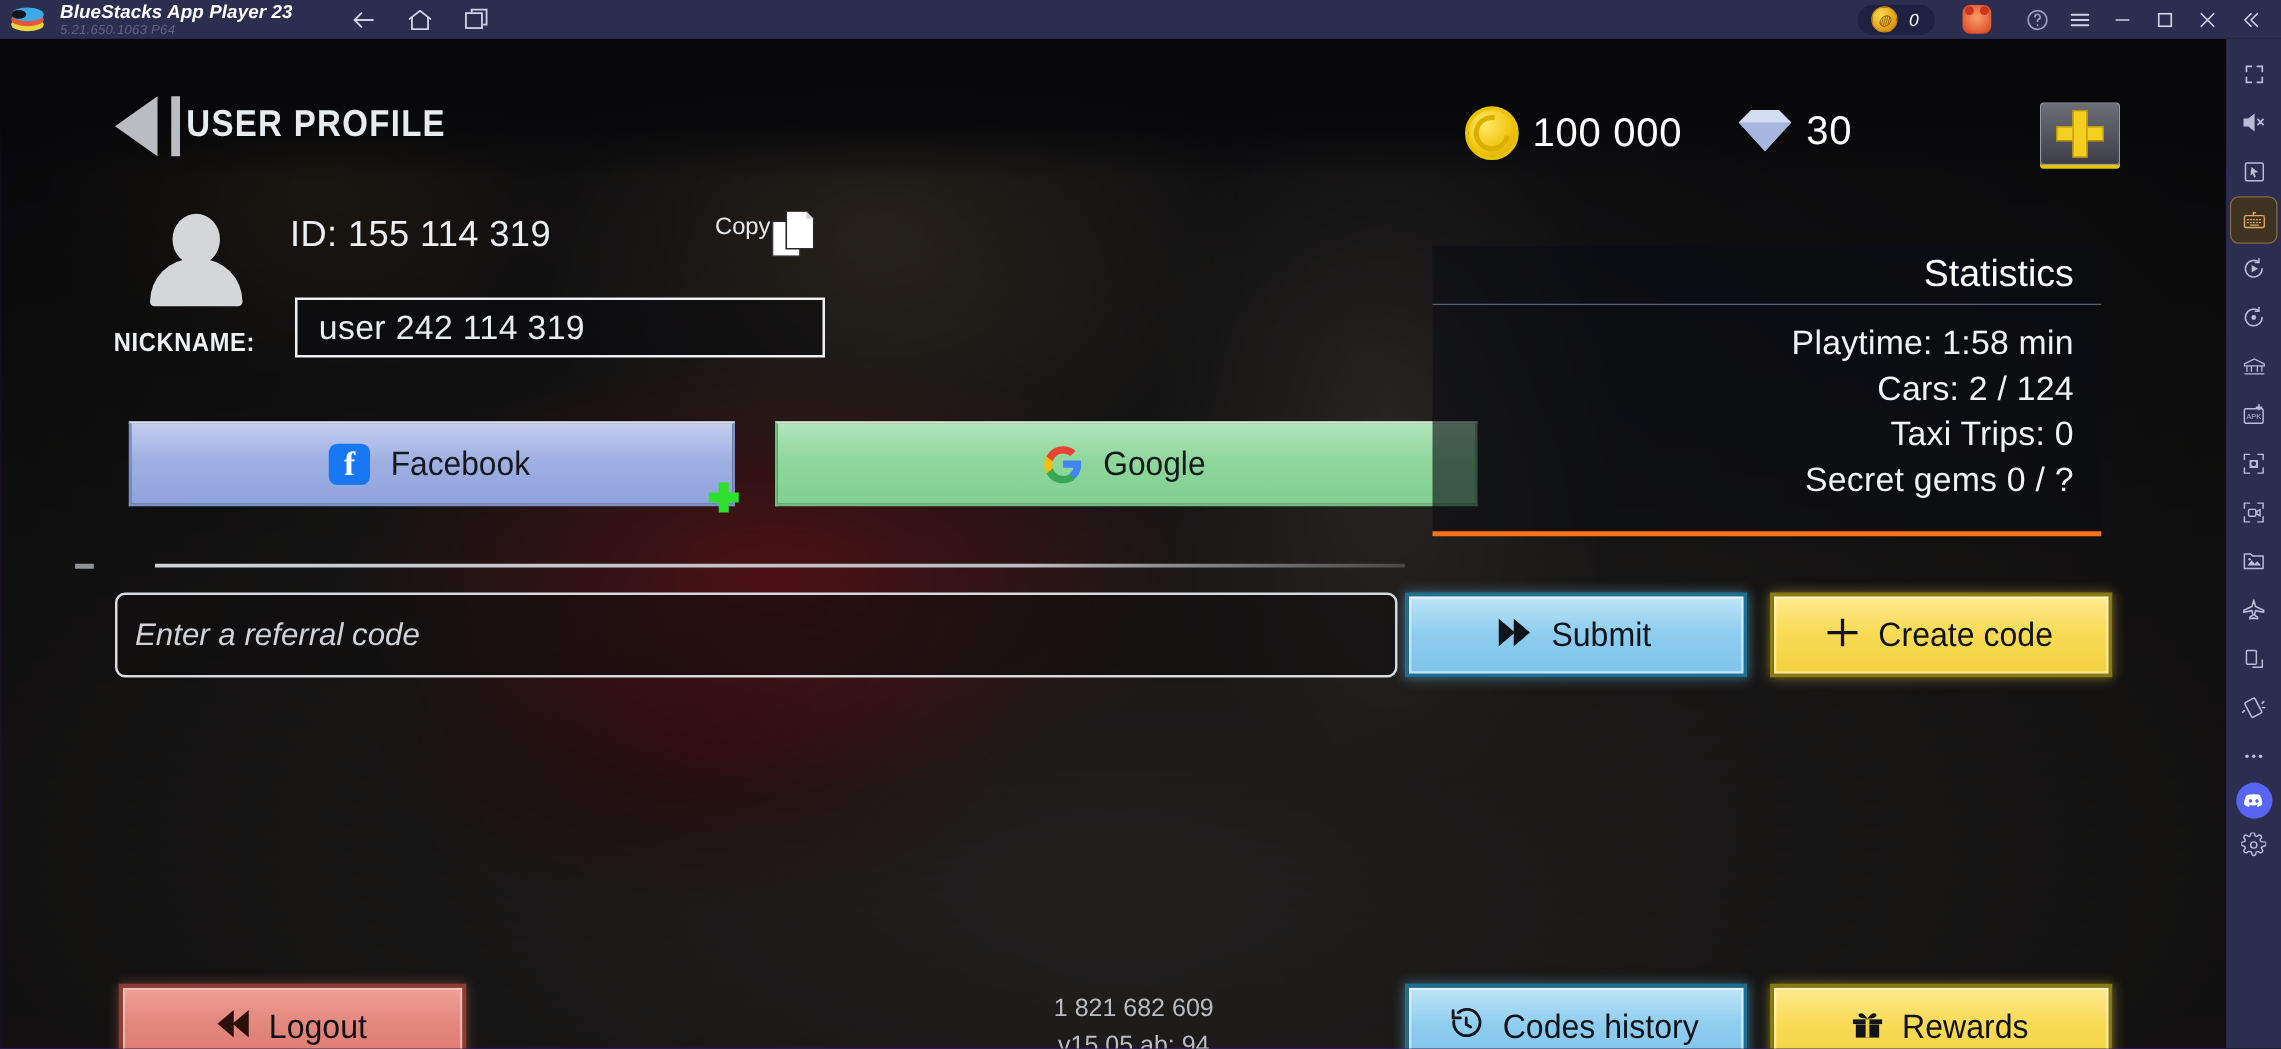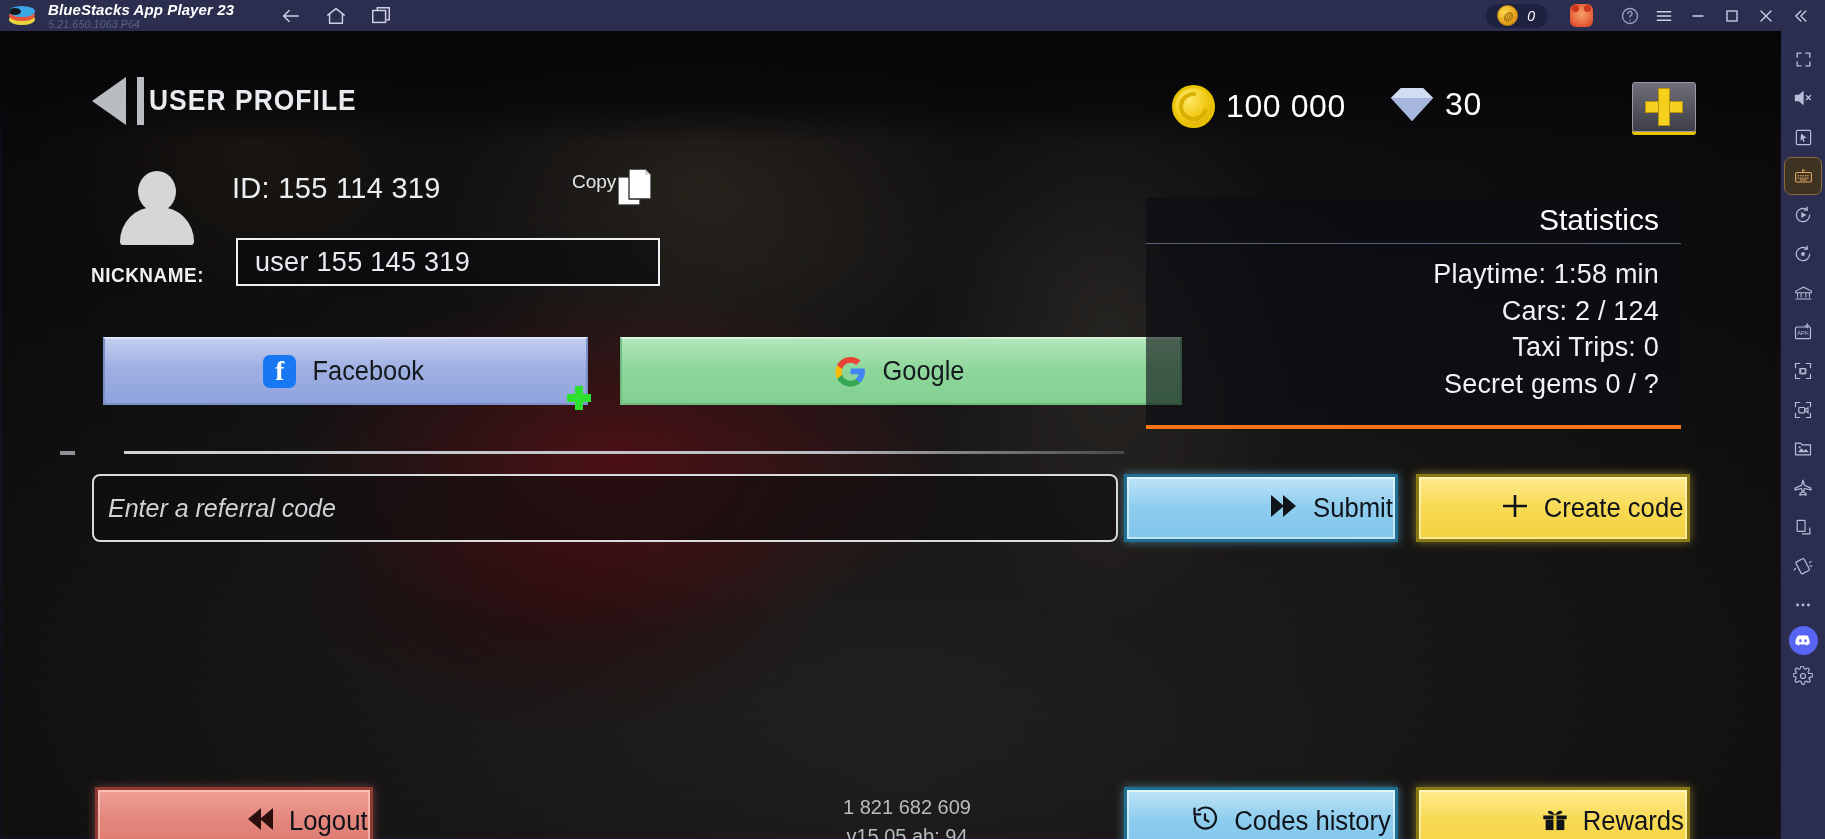--- a/index.html
+++ b/index.html
@@ -321,7 +321,7 @@
         <polygon points="27,0 33,6 27,6" fill="#cfd2d6"></polygon>
       </svg>
     </div>
-    <div class="nickinput">user 155 145 319</div>
+    <div class="nickinput">user 242 114 319</div>
 
     <div class="btn-fb">
       <div class="fb-ic">f</div>

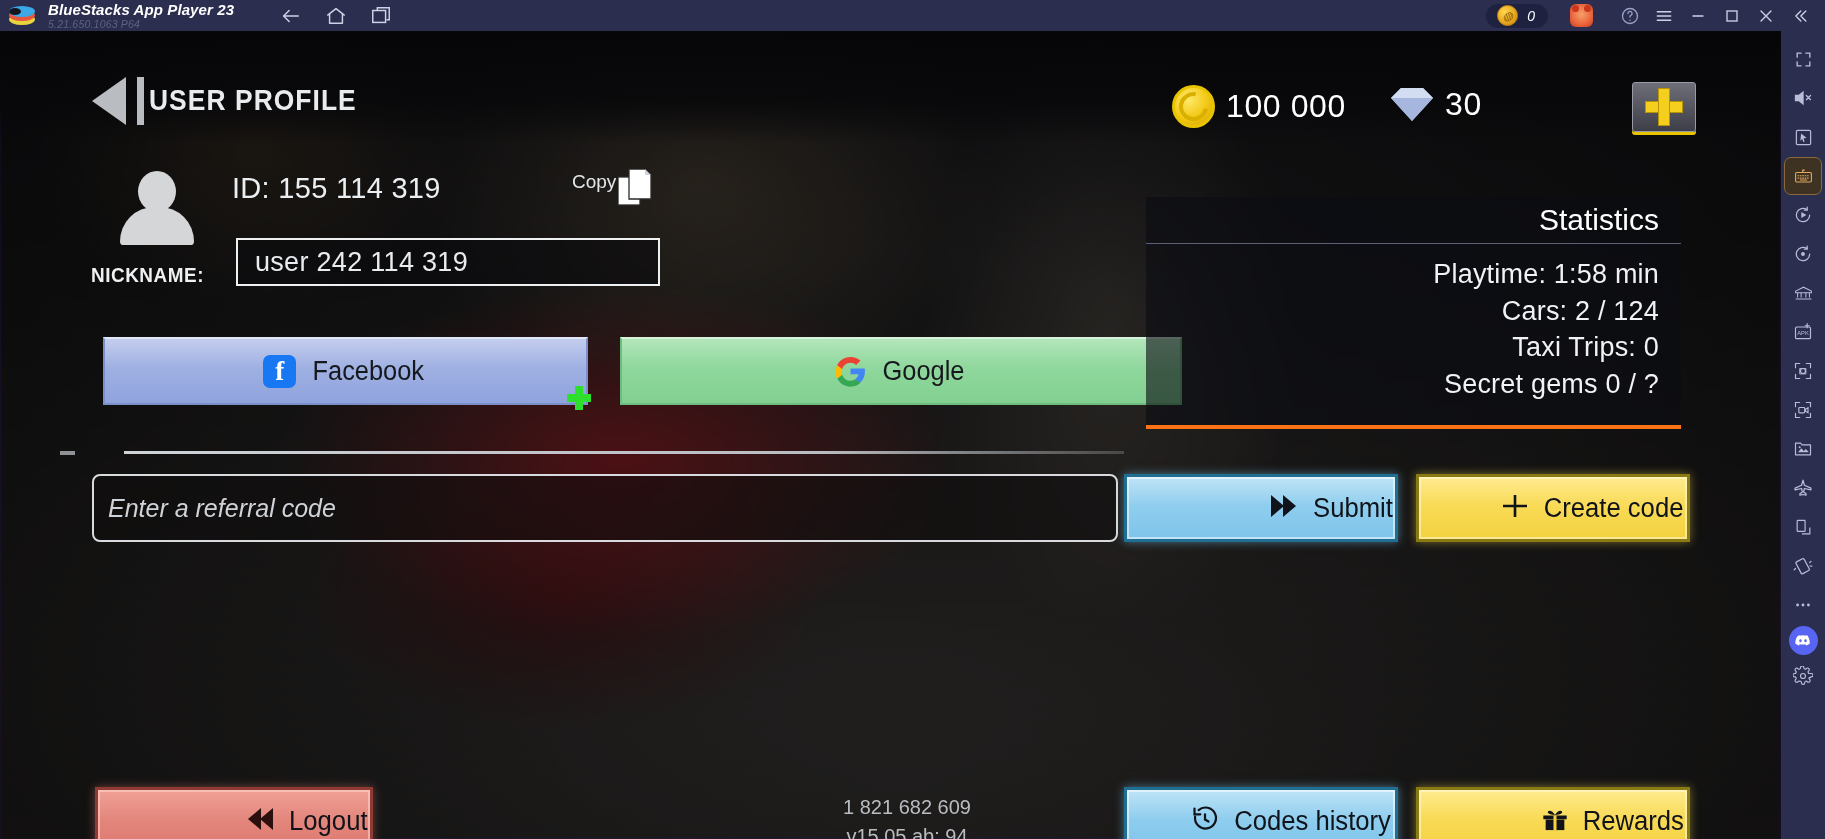--- a/index.html
+++ b/index.html
@@ -161,7 +161,7 @@
     font-family:"Liberation Sans Narrow","Liberation Sans",sans-serif; }
 
   .gbtn { position:absolute; height:68px; display:flex; align-items:center;
-    justify-content:flex-end; gap:11px; }
+    justify-content:center; gap:11px; }
   .gbtn .lbl { font-size:27px; color:#10131a;
     font-family:"Liberation Sans Narrow","Liberation Sans",sans-serif;
     transform:scaleX(.95); }

